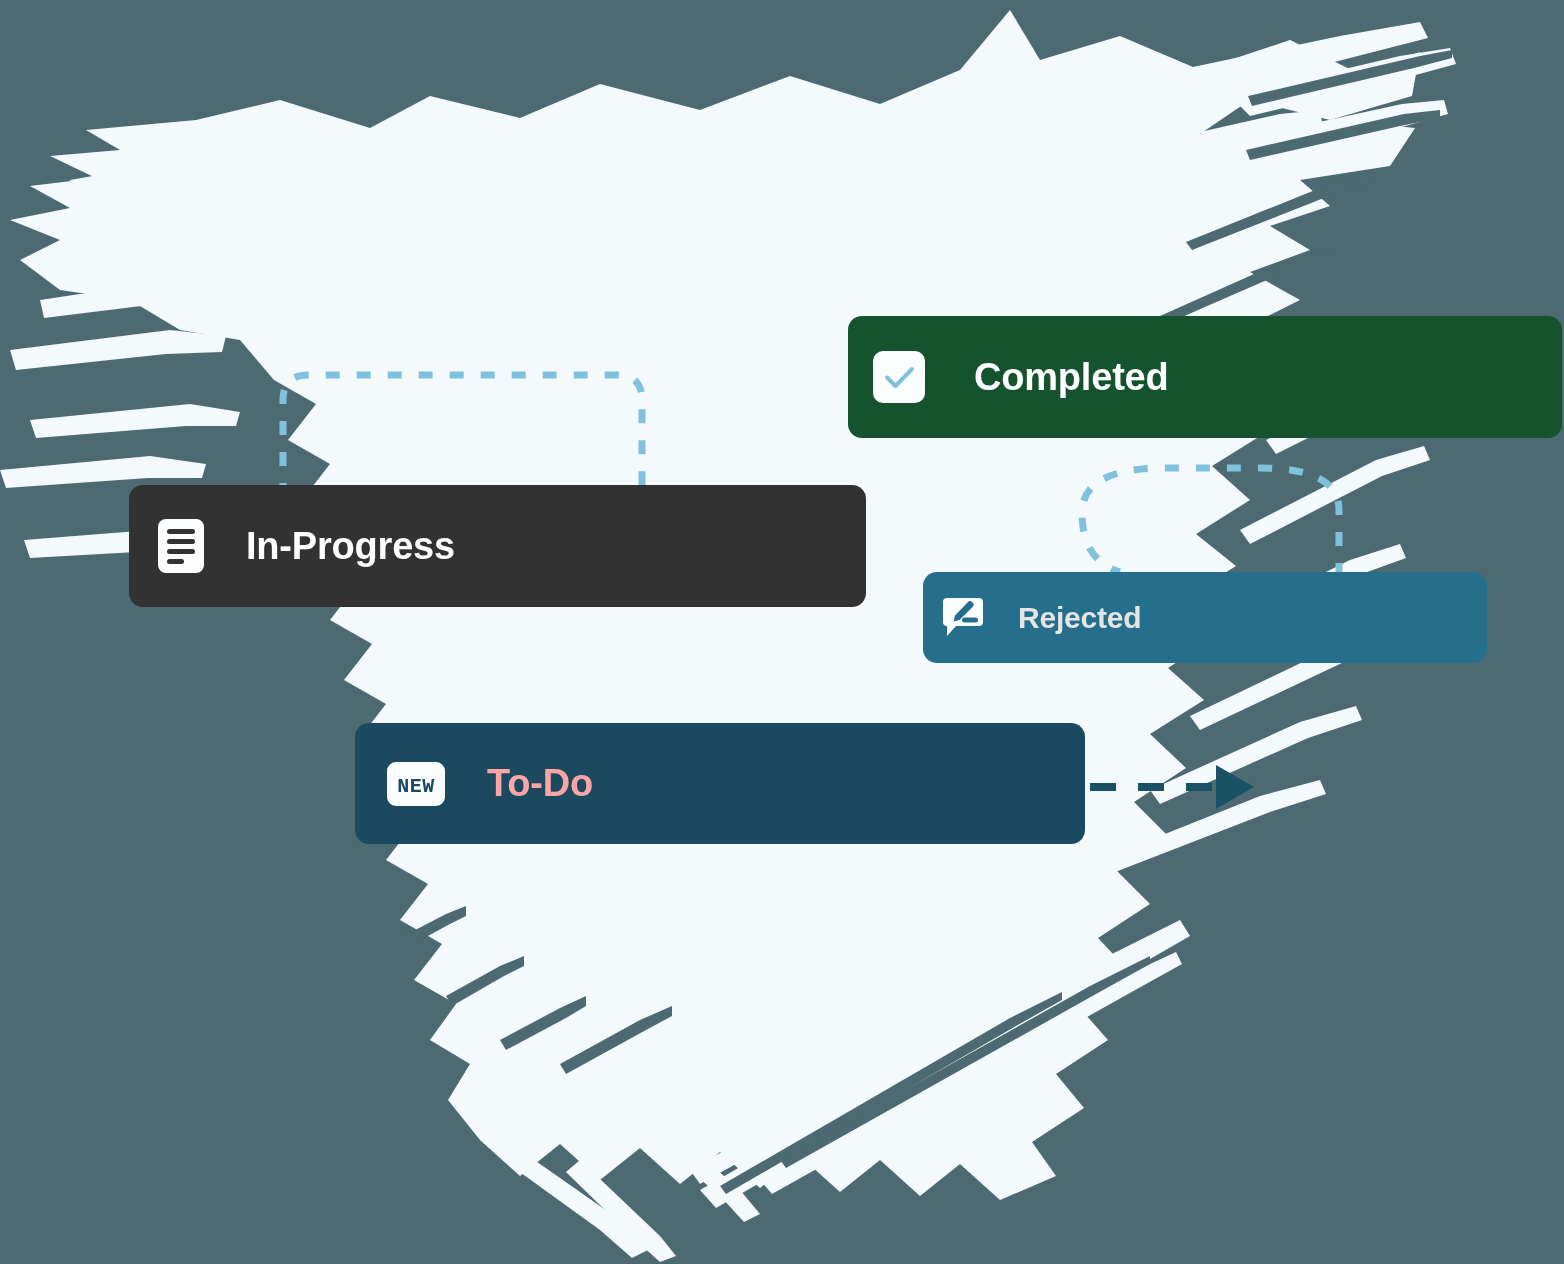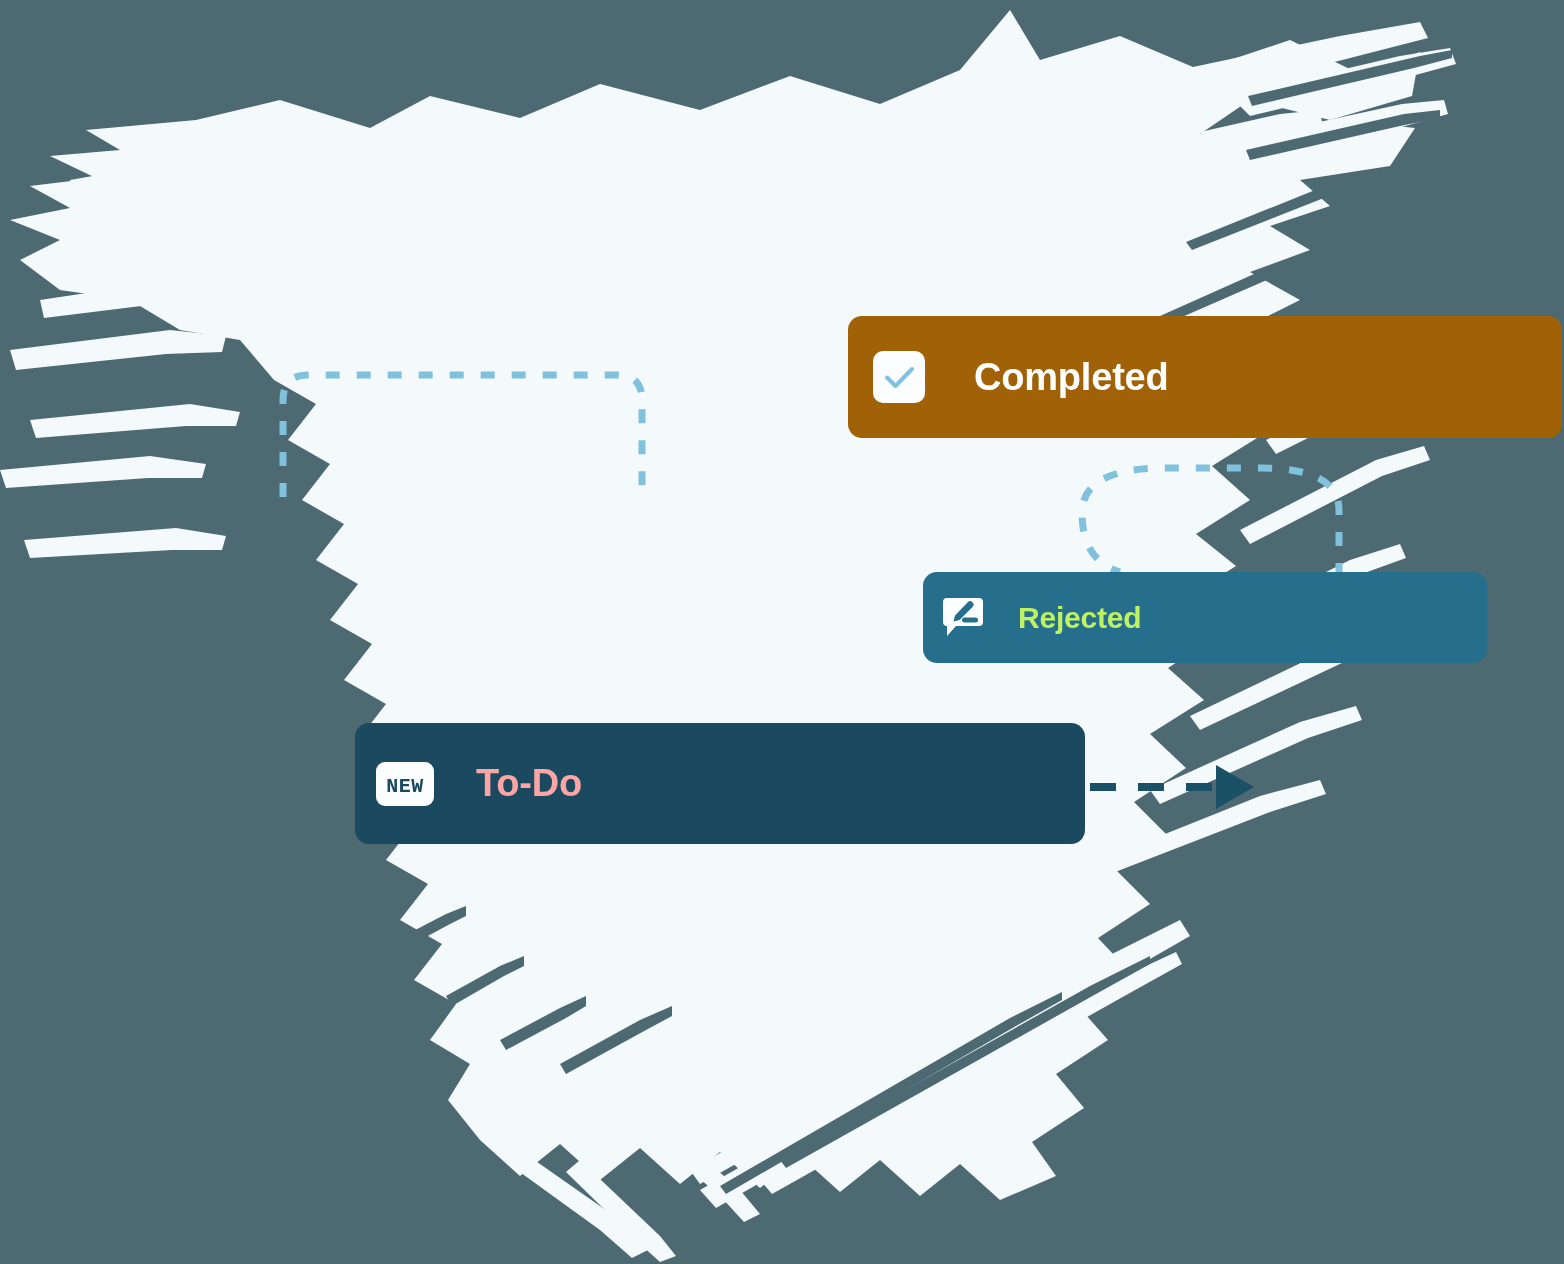--- a/index.html
+++ b/index.html
@@ -49,7 +49,7 @@
   
   #bar-completed {
     left: 848px; top: 316px; width: 714px; height: 122px;
-    background: #a16207;
+    background: #14532d;
     padding-left: 25px;
   }
   #bar-completed .bar-icon { width: 52px; height: 52px; }

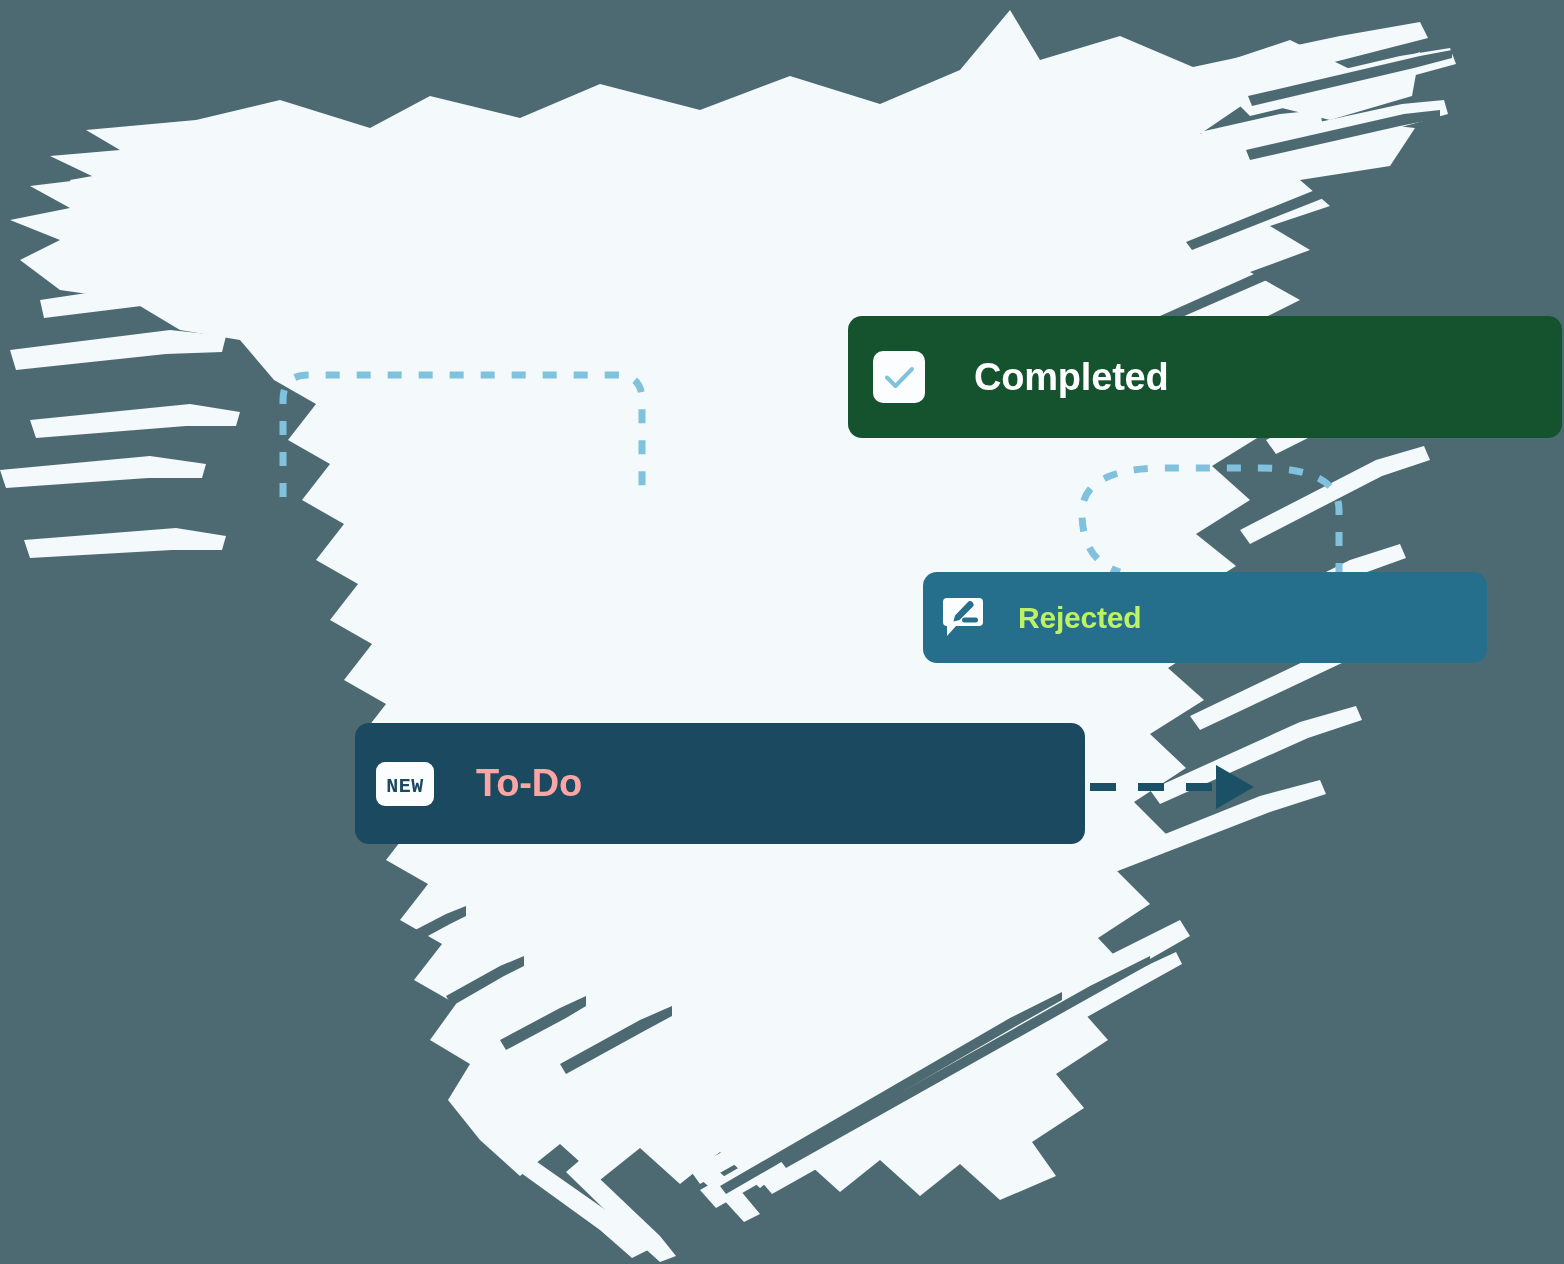--- a/index.html
+++ b/index.html
@@ -178,6 +178,20 @@
     <span class="bar-label">Completed</span>
   </div>
 
+  <div class="bar" id="bar-inprogress">
+    <span class="bar-icon">
+      <svg width="46" height="54" viewBox="0 0 46 54" aria-hidden="true">
+        <rect x="0" y="0" width="46" height="54" rx="8" fill="#fbfdfe"></rect>
+        <g fill="#323232">
+          <rect x="9" y="10" width="28" height="5" rx="2.5"></rect>
+          <rect x="9" y="20" width="28" height="5" rx="2.5"></rect>
+          <rect x="9" y="30" width="28" height="5" rx="2.5"></rect>
+          <rect x="9" y="40" width="17" height="5" rx="2.5"></rect>
+        </g>
+      </svg>
+    </span>
+    <span class="bar-label">In-Progress</span>
+  </div>
 
   <div class="bar" id="bar-rejected">
     <span class="bar-icon">

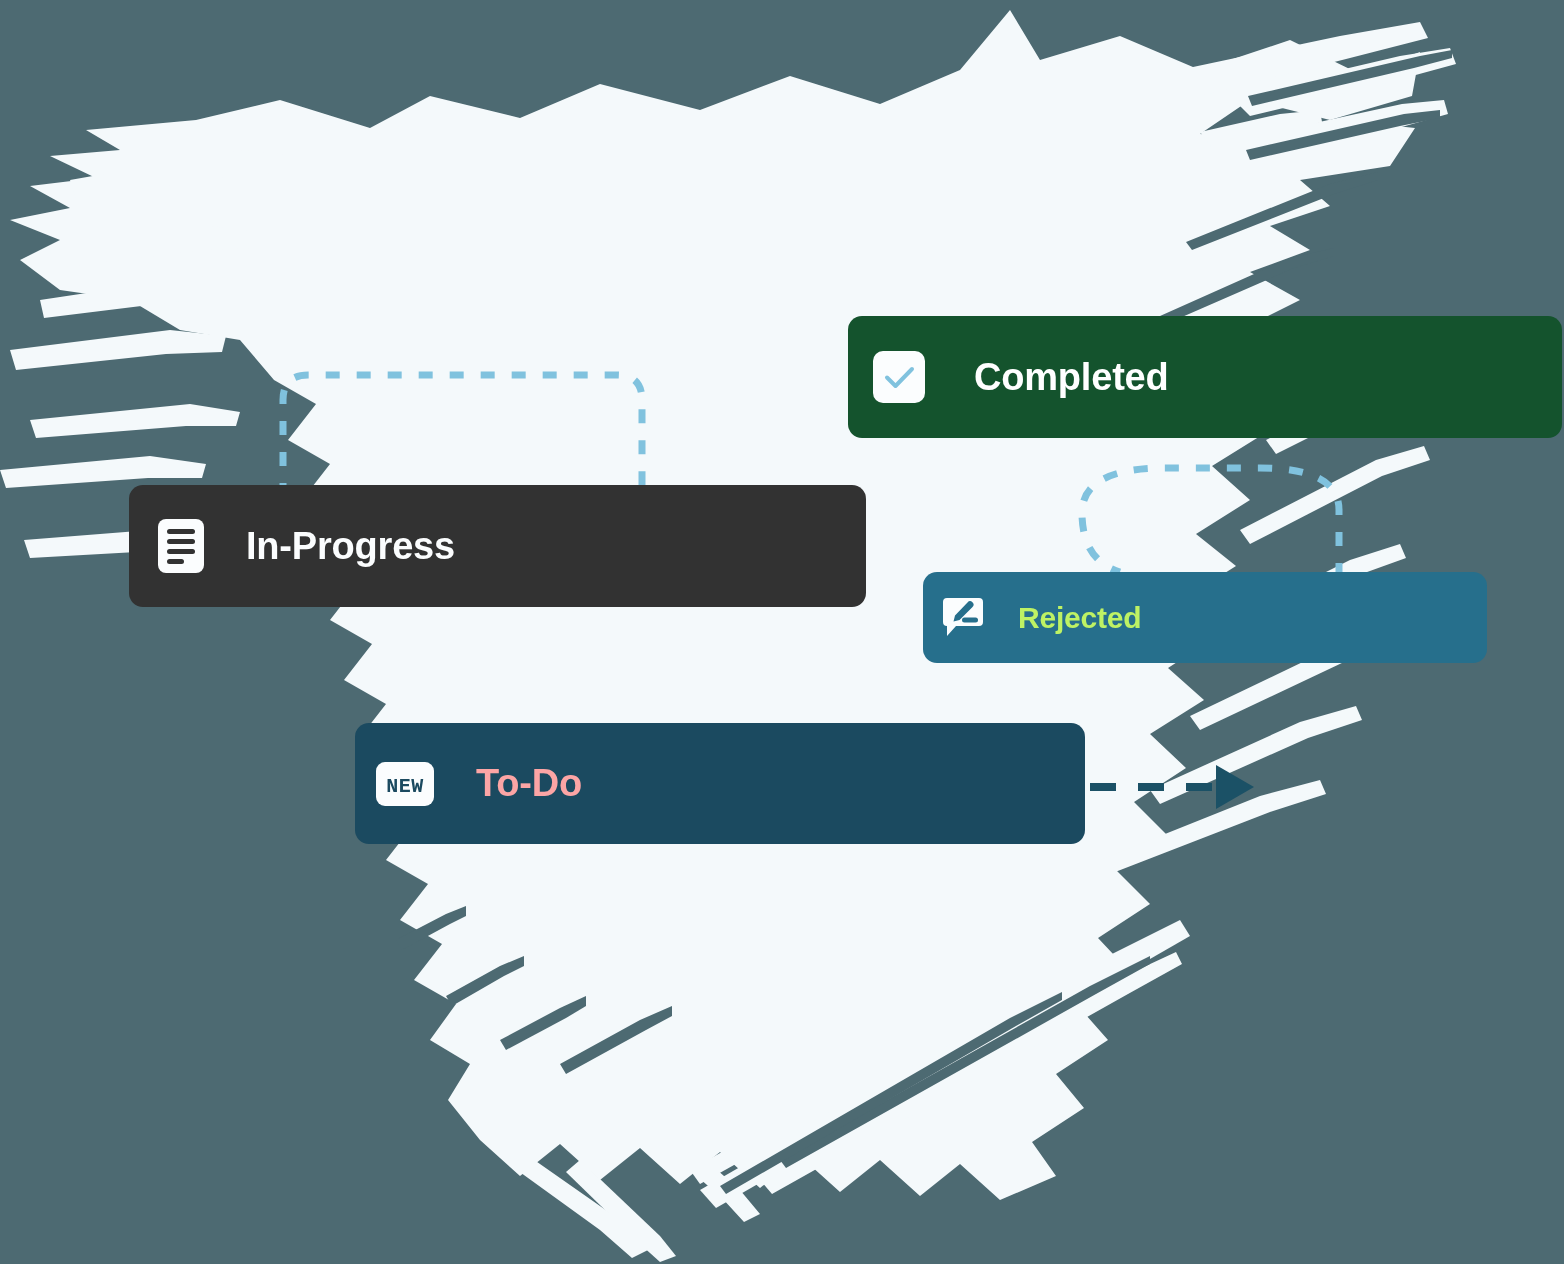--- a/index.html
+++ b/index.html
@@ -76,7 +76,7 @@
   }
   #bar-rejected .bar-icon { width: 42px; height: 40px; }
   #bar-rejected .bar-label {
-    color: #bef264; font-size: 30px; margin-left: 34px;
+    color: #e5e5e5; font-size: 30px; margin-left: 34px;
   }
 
   

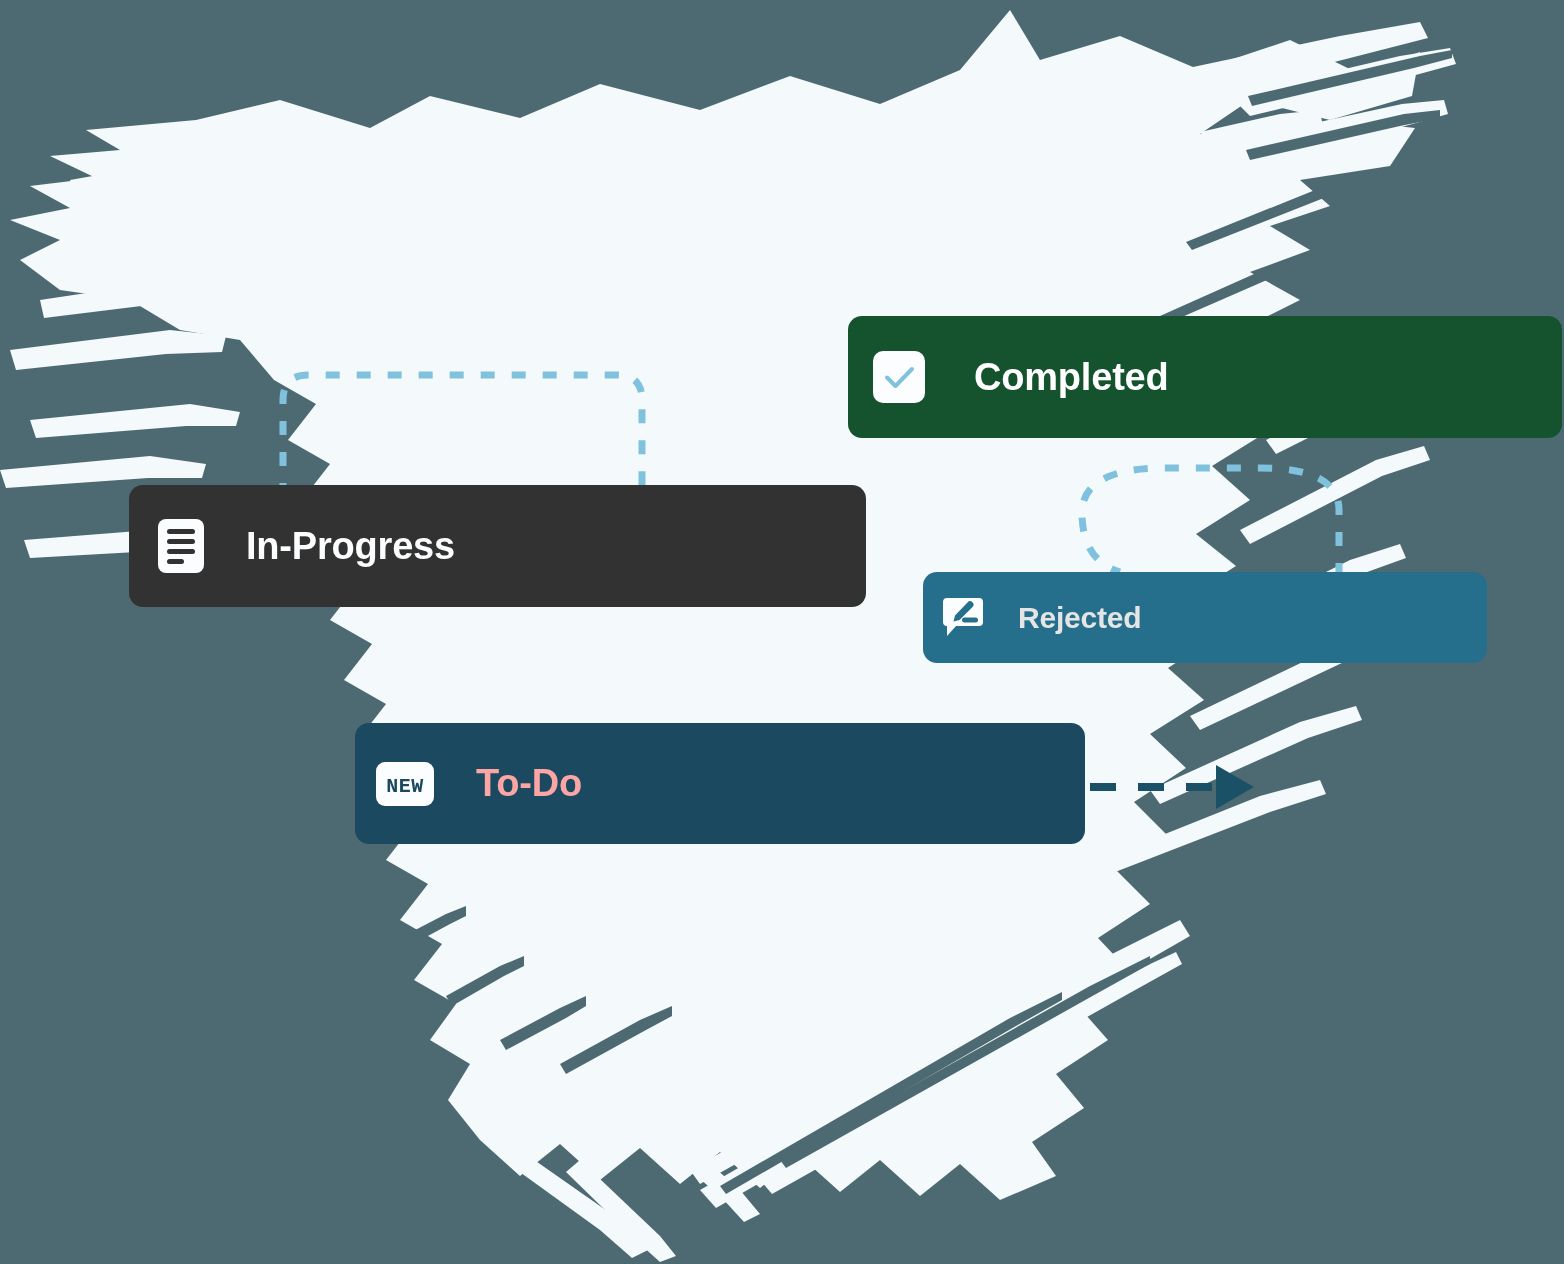--- a/index.html
+++ b/index.html
@@ -83,7 +83,7 @@
   #bar-todo {
     left: 355px; top: 723px; width: 730px; height: 121px;
     background: #1b4a60;
-    padding-left: 21px;
+    padding-left: 32px;
   }
   #bar-todo .bar-icon { width: 58px; height: 44px; }
   #bar-todo .bar-label {

